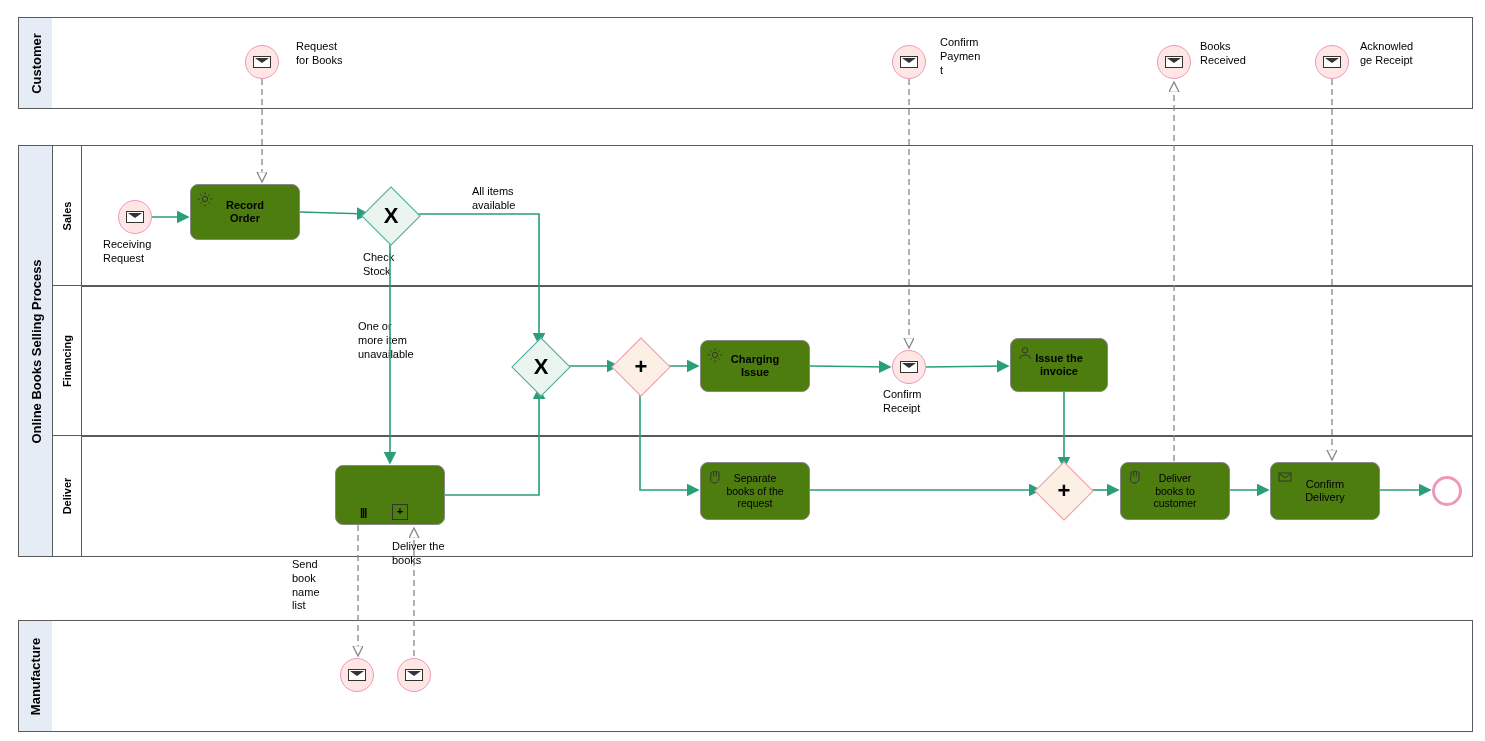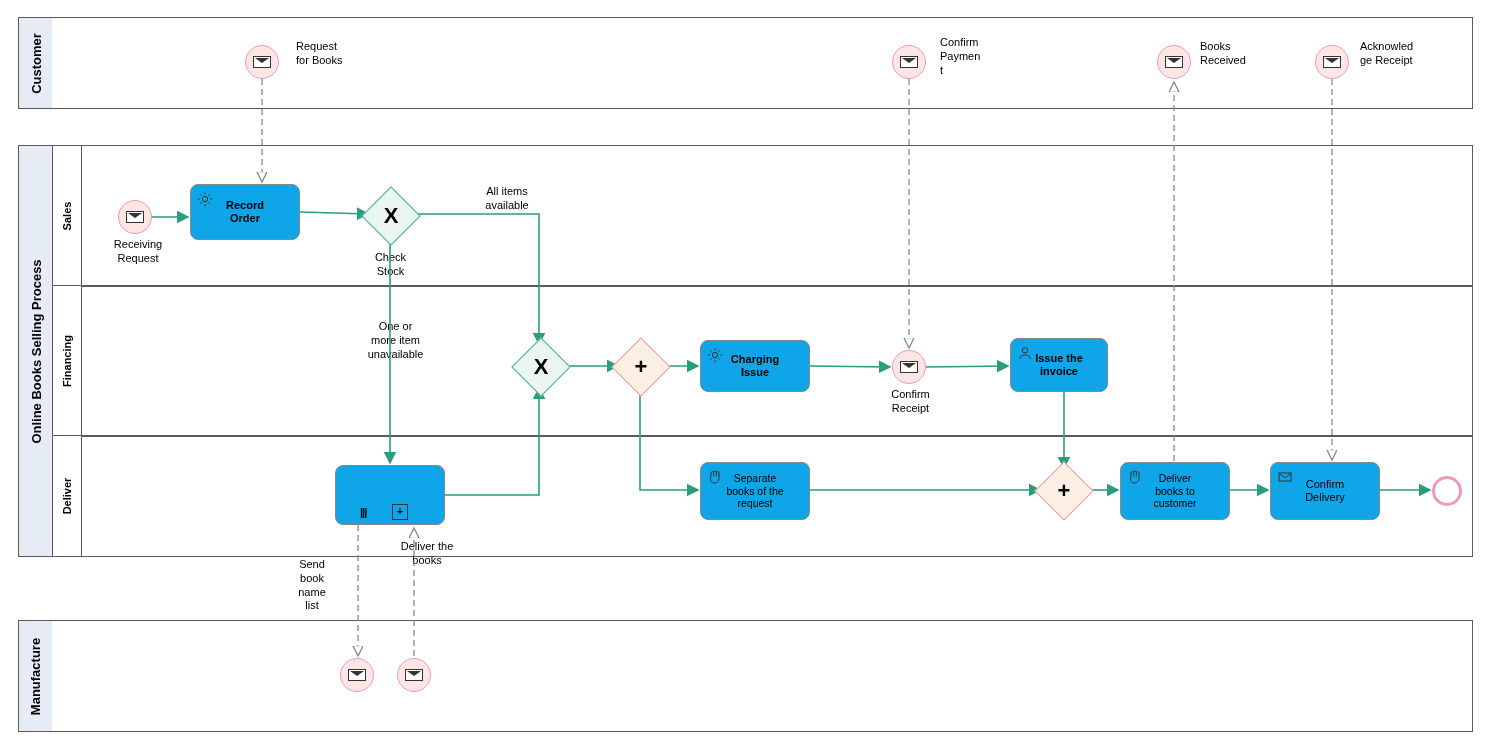--- a/index.html
+++ b/index.html
@@ -23,7 +23,7 @@
   .ev-end{position:absolute;width:30px;height:30px;border-radius:50%;border:3px solid #e9b;background:#fff;box-sizing:border-box;z-index:3}
   .env{width:18px;height:12px;border:1.5px solid #333;background:#fff;position:relative;box-sizing:border-box}
   .env::after{content:'';position:absolute;left:1px;top:1px;width:0;height:0;border-left:7px solid transparent;border-right:7px solid transparent;border-top:5px solid #333}
-  .label{position:absolute;font-size:11px;line-height:1.25;text-align:center}
+  .label{position:absolute;font-size:11px;line-height:1.25;text-align:left}
   .marker-par{position:absolute;bottom:6px;left:50%;transform:translateX(-30px);font-size:11px;letter-spacing:-1px;font-weight:bold}
   .marker-sub{position:absolute;bottom:4px;left:50%;transform:translateX(2px);width:14px;height:14px;border:1px solid #333;font-size:11px;line-height:13px;text-align:center}
   svg.wires{position:absolute;left:0;top:0;width:1485px;height:741px;pointer-events:none;z-index:2}

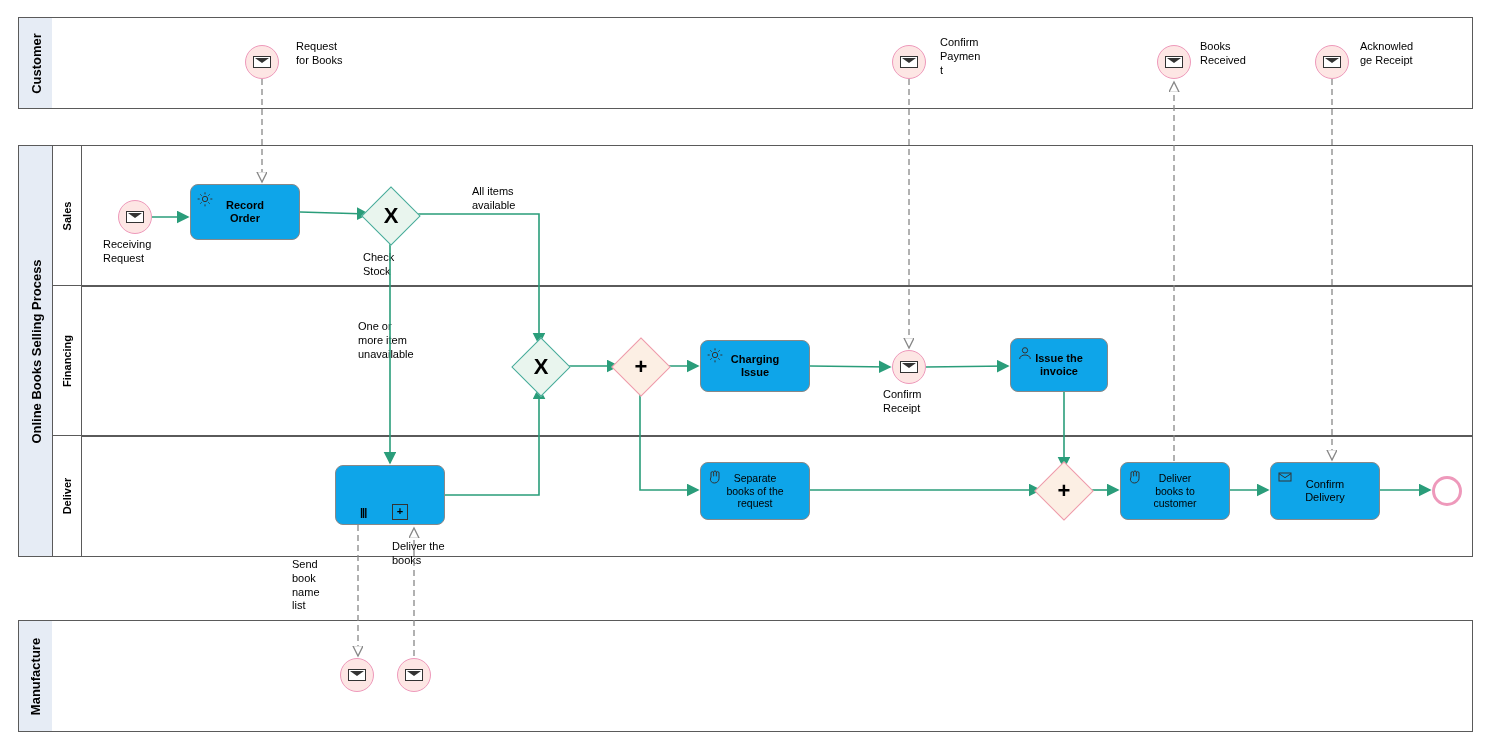--- a/index.html
+++ b/index.html
@@ -9,7 +9,7 @@
   .lane-hdr span{transform:rotate(-90deg);white-space:nowrap;font-weight:bold;font-size:13px}
   .pool-body{position:absolute;border:1px solid #5a5a5a;border-left:none;background:#fff}
   .lane-body{position:absolute;border:1px solid #5a5a5a;border-left:none}
-  .task{position:absolute;background:#0ea5e9;border:1px solid #888;border-radius:8px;display:flex;align-items:center;justify-content:center;text-align:center;font-size:11px;font-weight:bold;box-sizing:border-box}
+  .task{position:absolute;background:#4d7c0f;border:1px solid #888;border-radius:8px;display:flex;align-items:center;justify-content:center;text-align:center;font-size:11px;font-weight:bold;box-sizing:border-box}
   .task .lab{padding:4px 2px;line-height:1.2}
   .icon-gear{position:absolute;left:6px;top:6px;width:16px;height:16px}
   .icon-hand{position:absolute;left:6px;top:6px;width:16px;height:16px}

